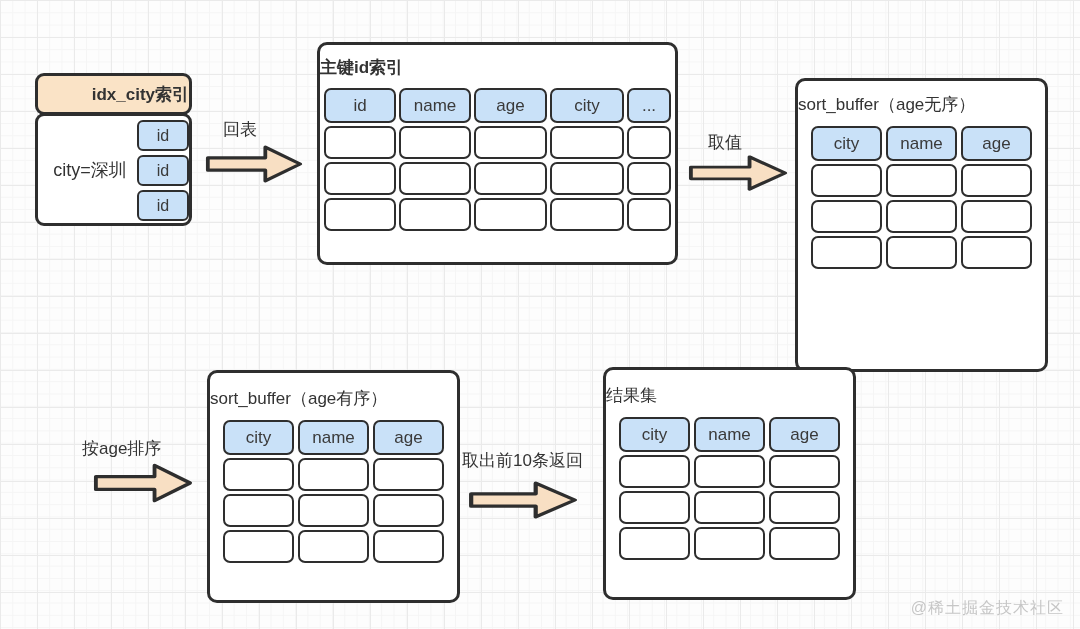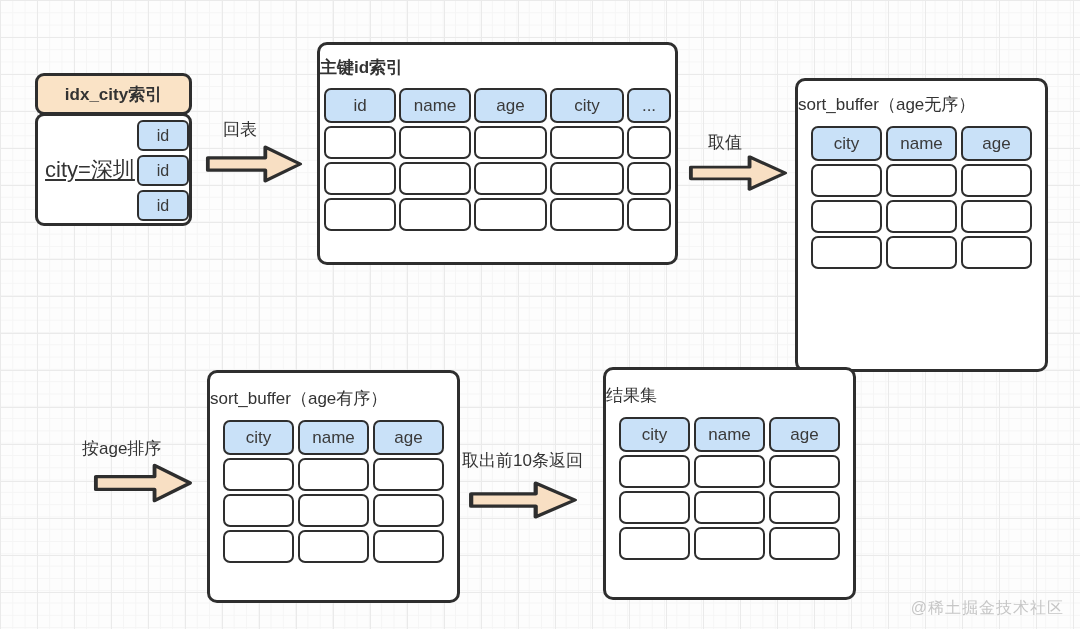--- a/index.html
+++ b/index.html
@@ -29,7 +29,7 @@
   .arrow-path{fill:#f8dfc3;stroke:#2e2e2e;stroke-width:4;stroke-linejoin:round;}
   
   #idx-head{left:35px;top:73px;width:157px;height:42px;background:#fae3c6;border:3px solid #2e2e2e;border-radius:9px;
-            display:flex;align-items:center;justify-content:center;font-size:17px;font-weight:bold;box-sizing:border-box;}
+            display:flex;align-items:center;justify-content:flex-end;font-size:17px;font-weight:bold;box-sizing:border-box;}
   #idx-body{left:35px;top:113px;width:157px;height:113px;border-radius:9px;}
   #idx-key{position:absolute;left:6px;top:0;width:92px;height:100%;display:flex;align-items:center;justify-content:center;font-size:22px;text-decoration:underline;}
   .id-cell{position:absolute;left:99px;width:52px;height:31px;background:#c9e1f8;border:2.5px solid #2e2e2e;border-radius:6px;

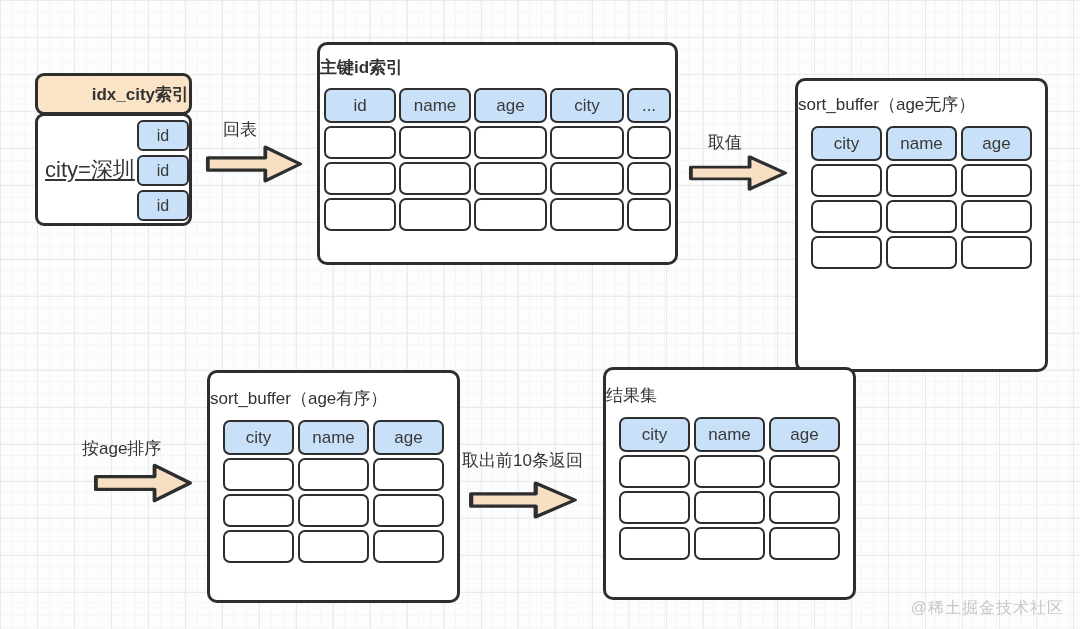--- a/index.html
+++ b/index.html
@@ -31,7 +31,7 @@
   #idx-head{left:35px;top:73px;width:157px;height:42px;background:#fae3c6;border:3px solid #2e2e2e;border-radius:9px;
             display:flex;align-items:center;justify-content:flex-end;font-size:17px;font-weight:bold;box-sizing:border-box;}
   #idx-body{left:35px;top:113px;width:157px;height:113px;border-radius:9px;}
-  #idx-key{position:absolute;left:6px;top:0;width:92px;height:100%;display:flex;align-items:center;justify-content:center;font-size:22px;text-decoration:underline;}
+  #idx-key{position:absolute;left:6px;top:0;width:92px;height:100%;display:flex;align-items:center;justify-content:center;font-size:18px;}
   .id-cell{position:absolute;left:99px;width:52px;height:31px;background:#c9e1f8;border:2.5px solid #2e2e2e;border-radius:6px;
            box-sizing:border-box;display:flex;align-items:center;justify-content:center;font-size:16px;color:#3a3a3a;}
   #watermark{position:absolute;right:16px;bottom:10px;font-size:16px;color:#c6c6c6;letter-spacing:1px;}

